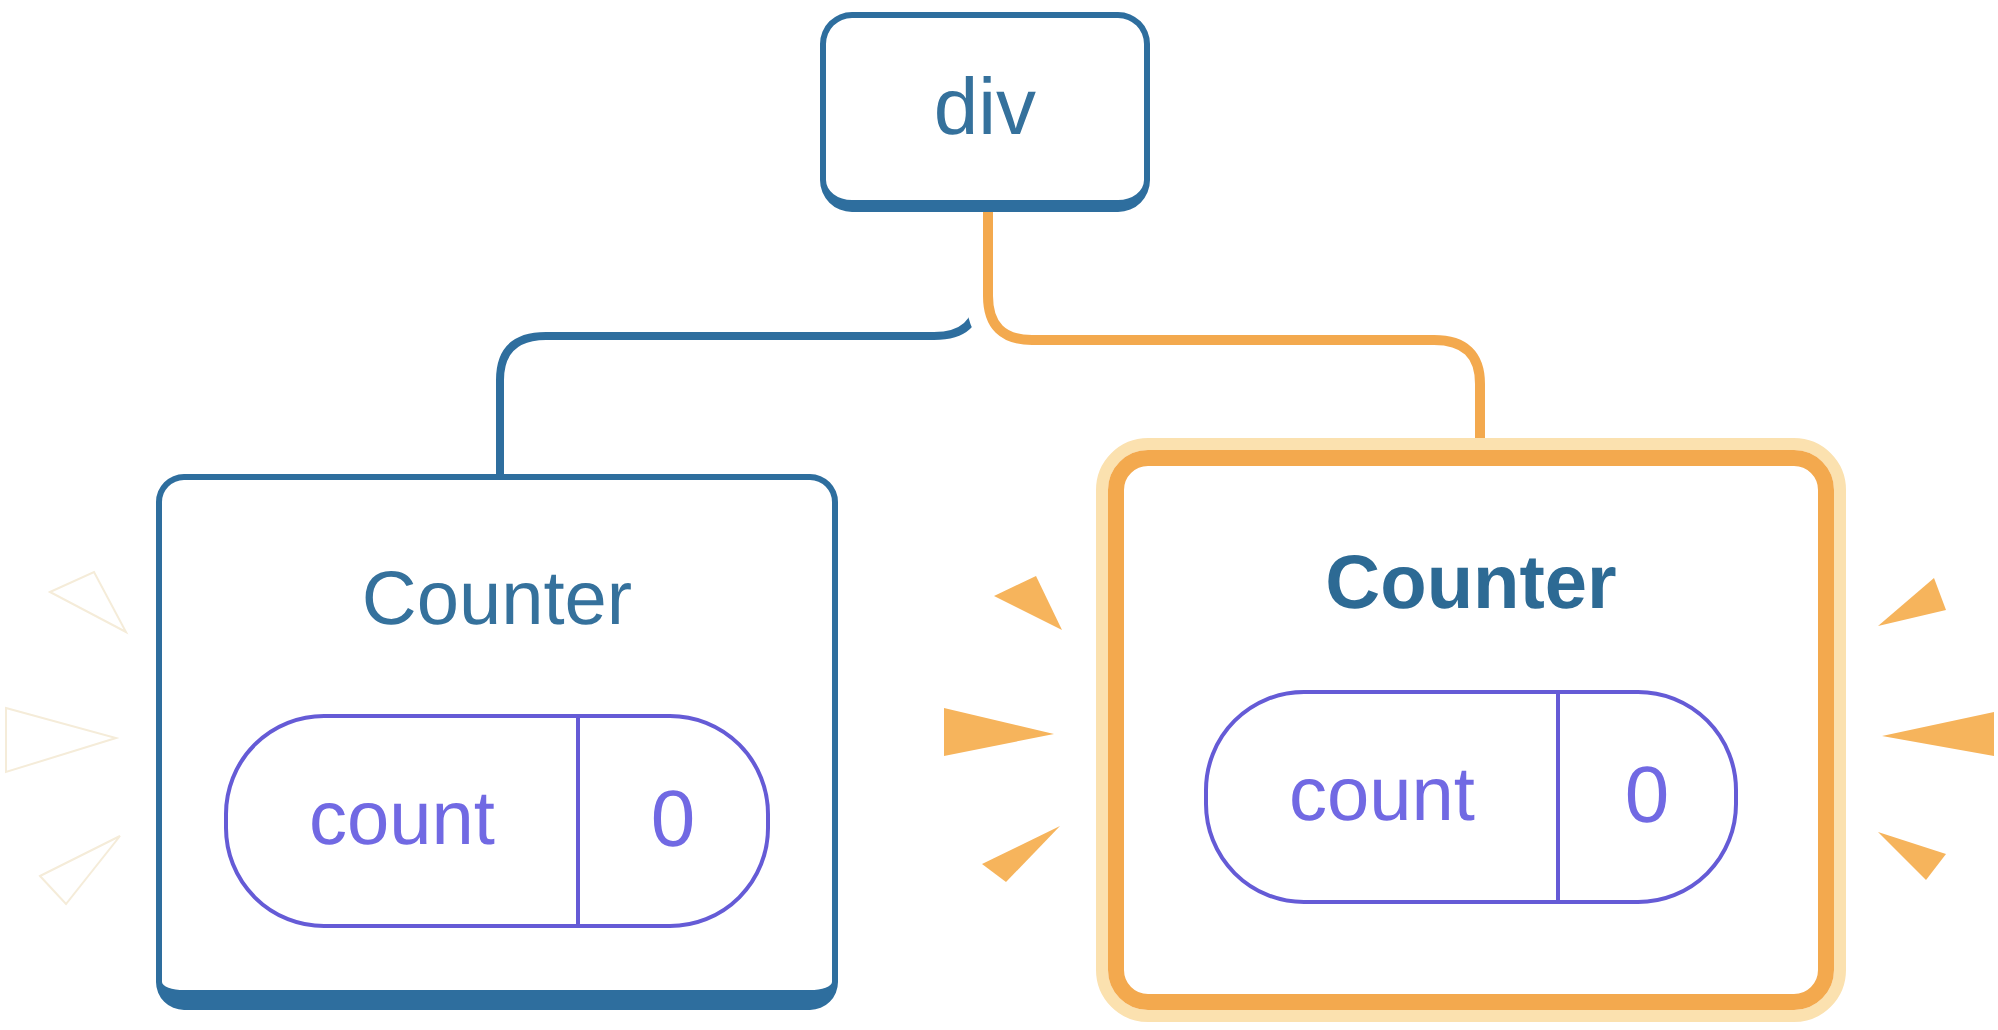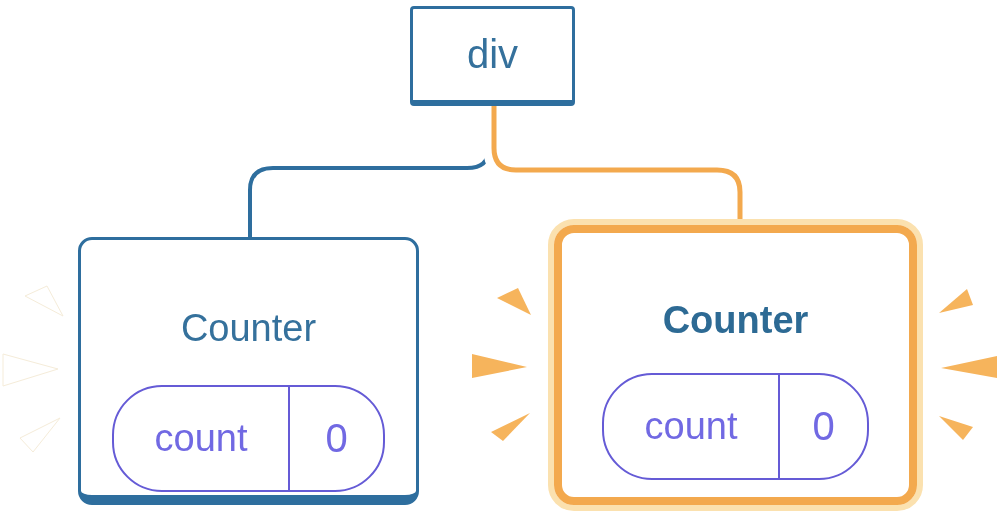--- a/index.html
+++ b/index.html
@@ -35,7 +35,7 @@
     background:#fff;
     border:3px solid var(--steel-blue);
     border-bottom-width:6px;
-    border-radius:4px;
+    border-radius:16px;
     display:flex;align-items:center;justify-content:center;
     font-size:40px;font-weight:500;color:var(--title-blue);
   }

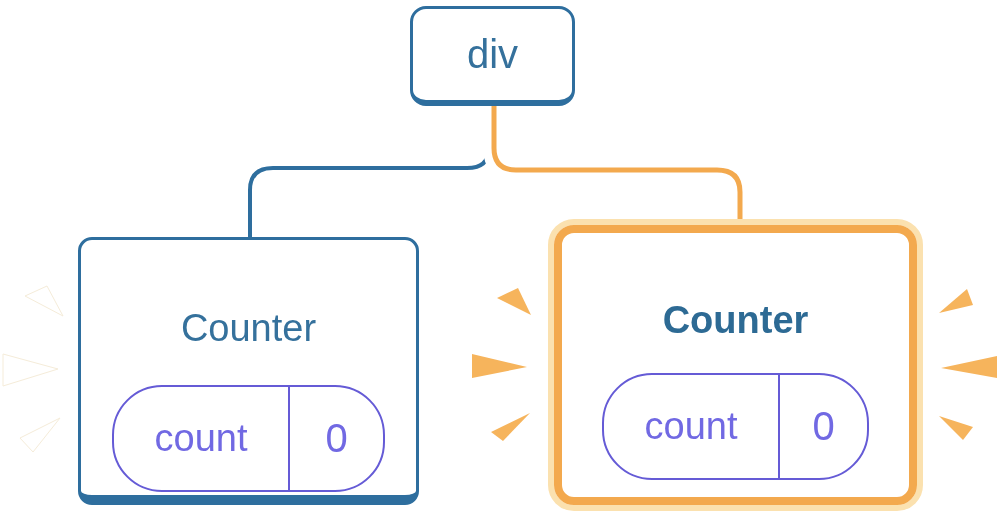--- a/index.html
+++ b/index.html
@@ -62,7 +62,7 @@
     padding-top:37px;gap:31px;
   }
   .counter-title{
-    font-size:38px;line-height:44px;color:var(--title-blue);font-weight:500;margin-top:28px;
+    font-size:38px;line-height:44px;color:var(--title-blue);font-weight:500;
   }
   .counter-title.bold{font-weight:800;color:var(--title-blue-bold);}
   .state-pill{

